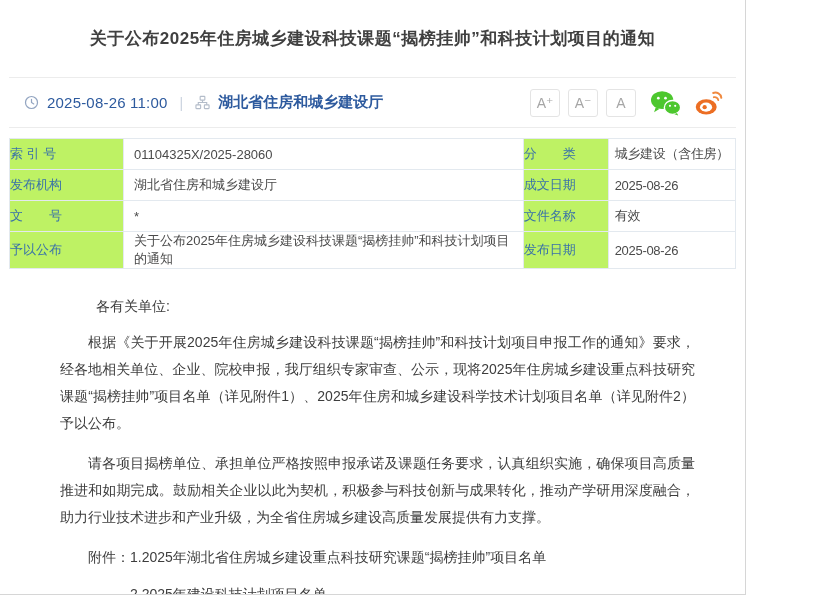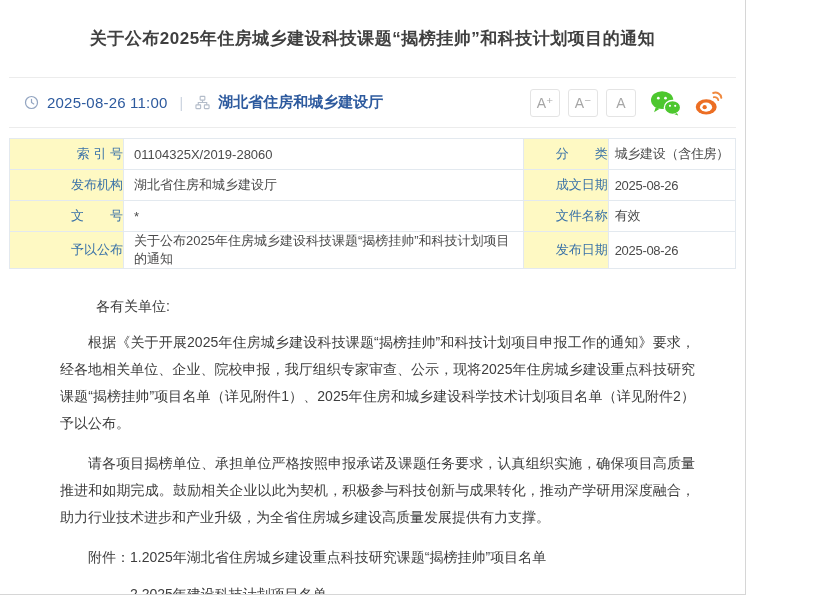--- a/index.html
+++ b/index.html
@@ -63,8 +63,8 @@
     border:1px solid #e3e9ef; height:31px; vertical-align:middle;
   }
   table.info-table th {
-    background:#fef9c3; color:#3a72a8; font-weight:normal;
-    text-align:right; white-space:nowrap;
+    background:#bef264; color:#3a72a8; font-weight:normal;
+    text-align:left; white-space:nowrap;
   }
   table.info-table td { color:#4a4a4a; text-align:left; padding:0 10px; background:#fff; }
   .col-l1 { width:114px; }

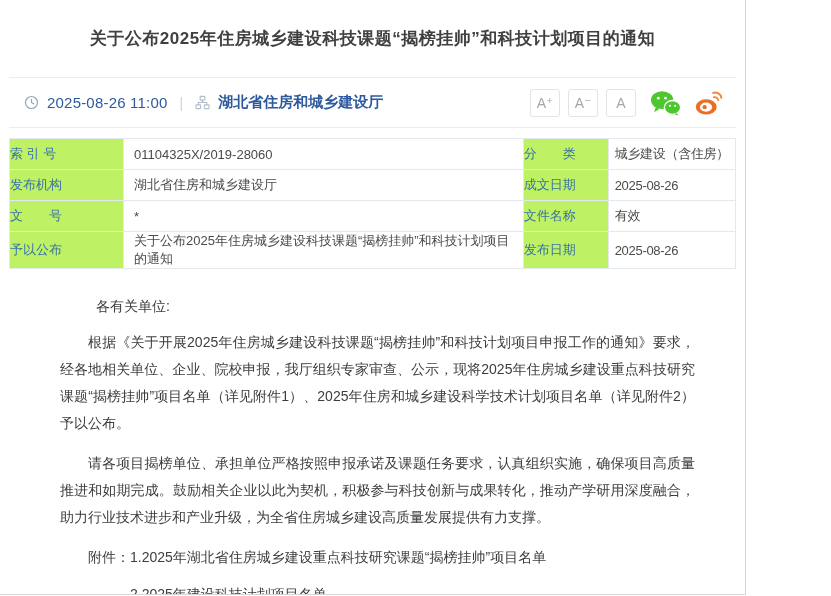--- a/index.html
+++ b/index.html
@@ -145,7 +145,7 @@
       <tbody>
           <tr>
         <th class="col-l1">索 引 号</th>
-        <td>01104325X/2019-28060</td>
+        <td>01104325X/2025-28060</td>
         <th class="col-l2">分　　类</th>
         <td class="col-v2 v2cell">城乡建设（含住房）</td>
       </tr>

